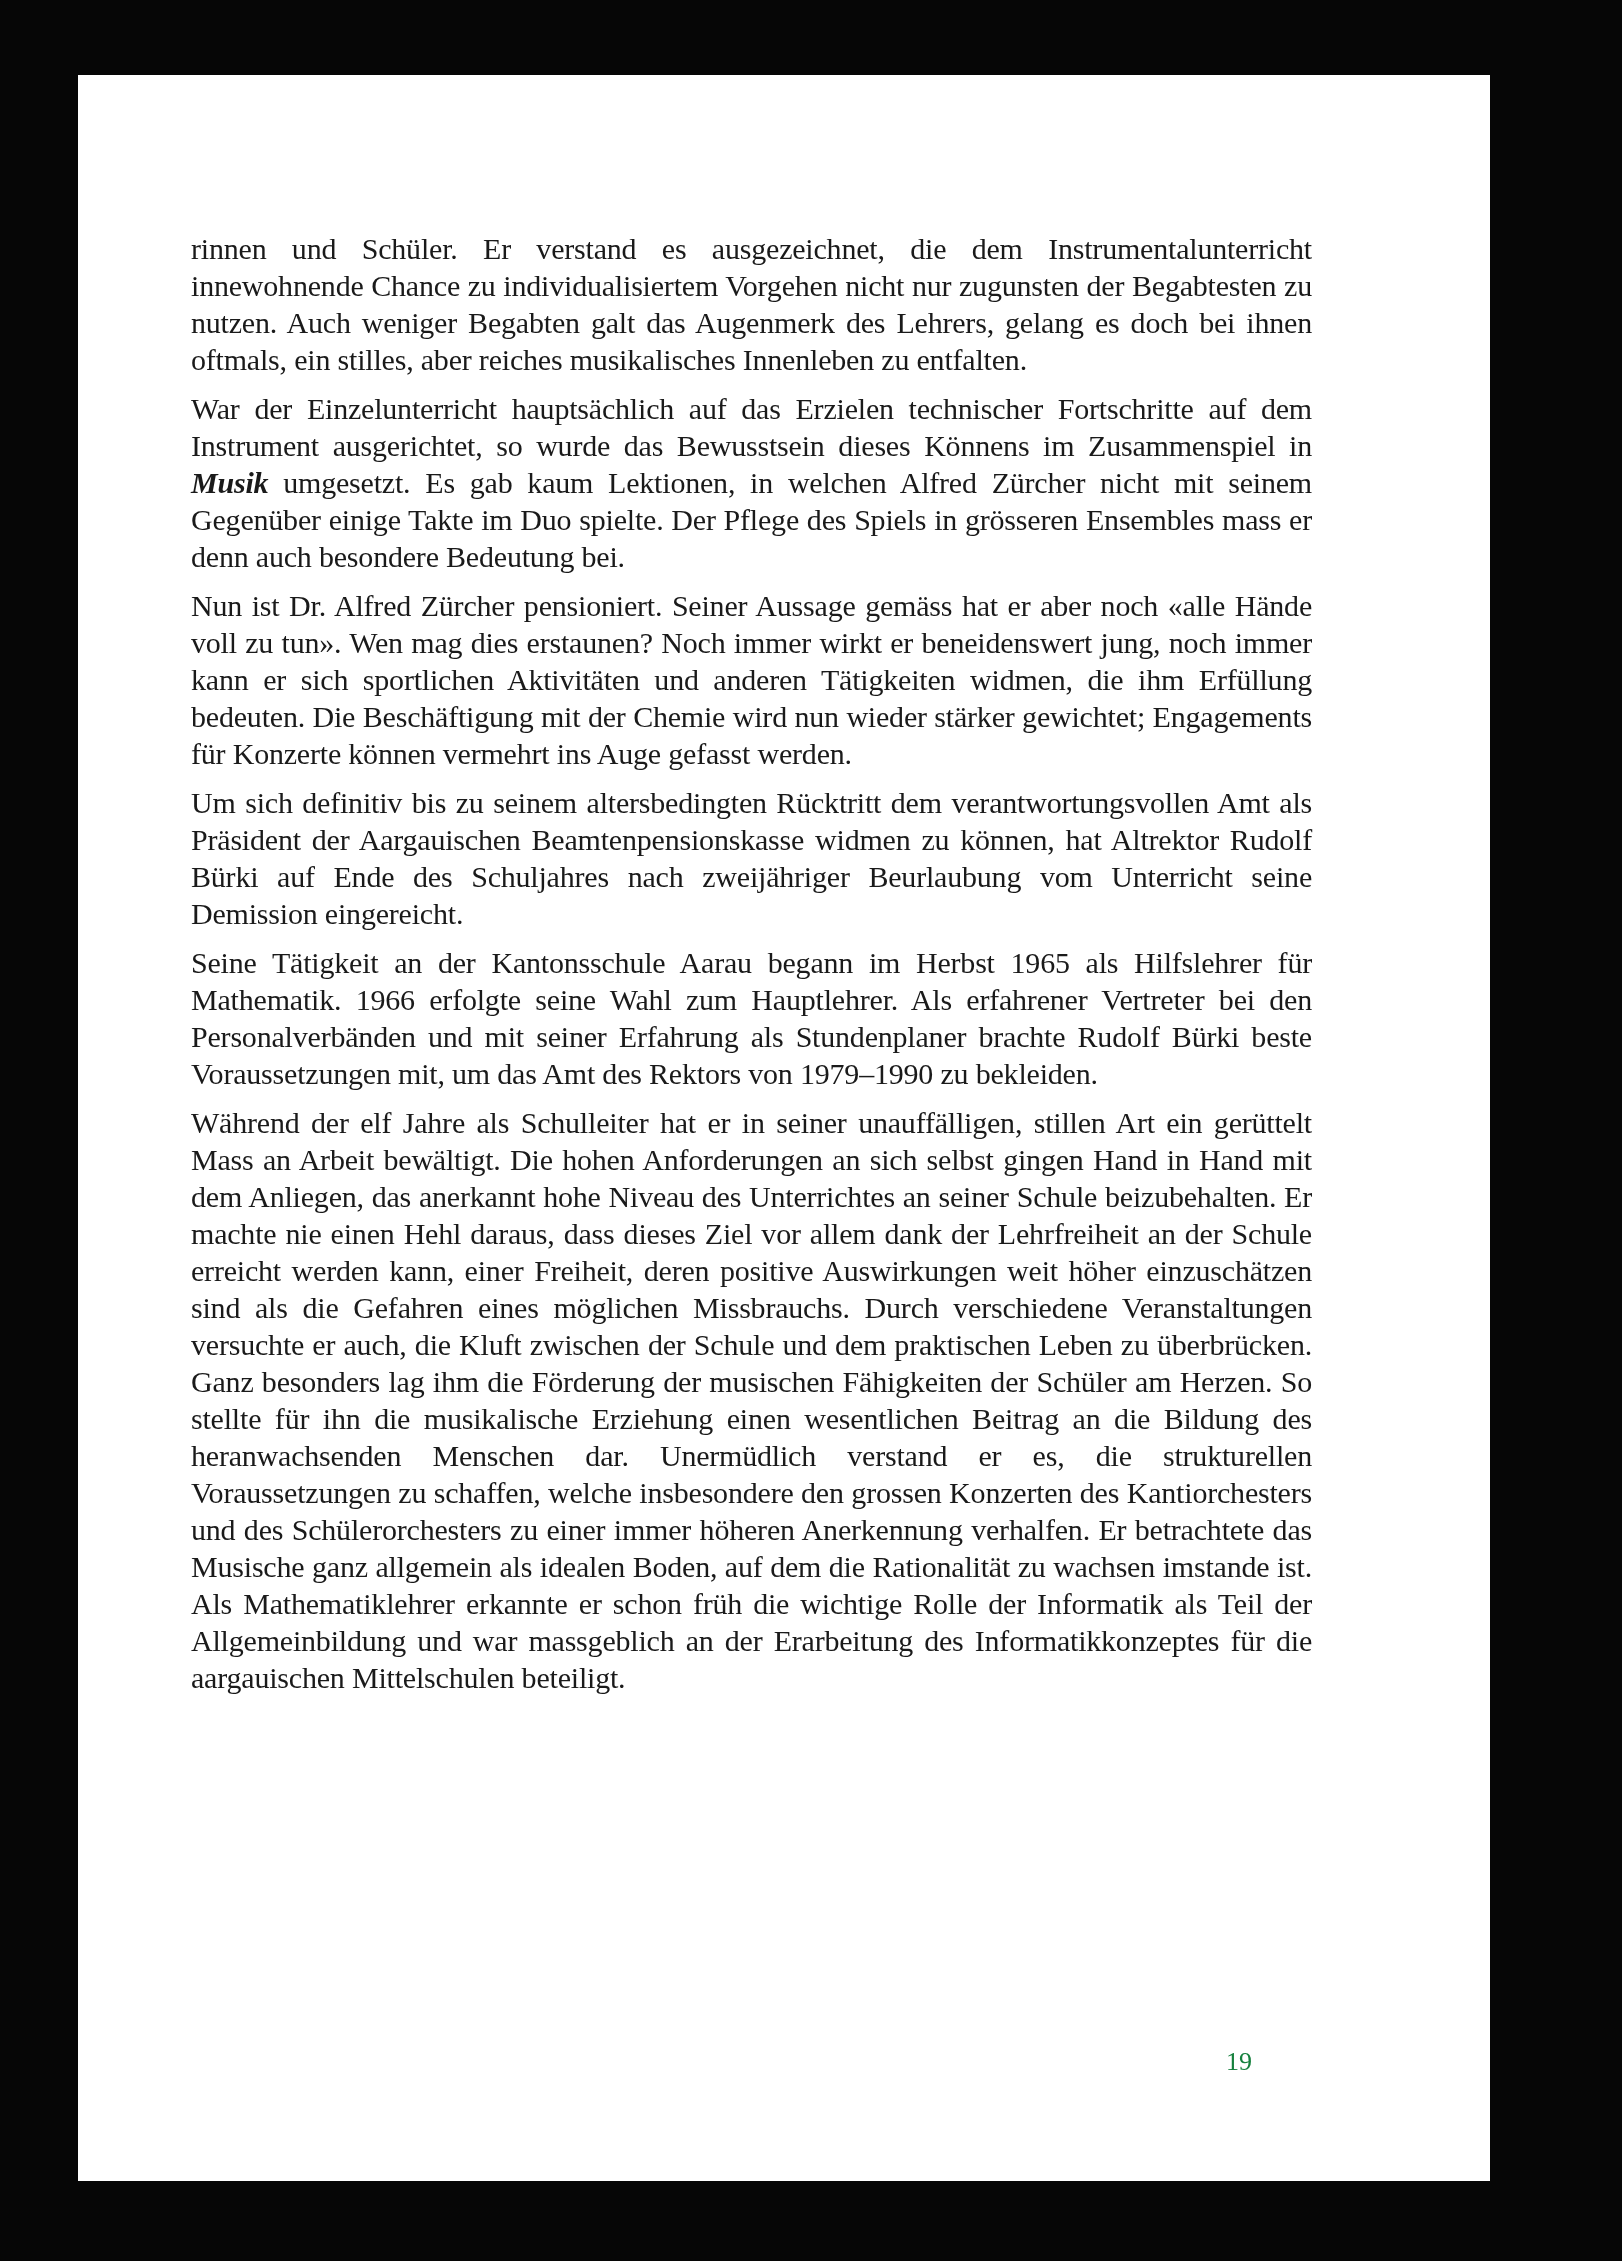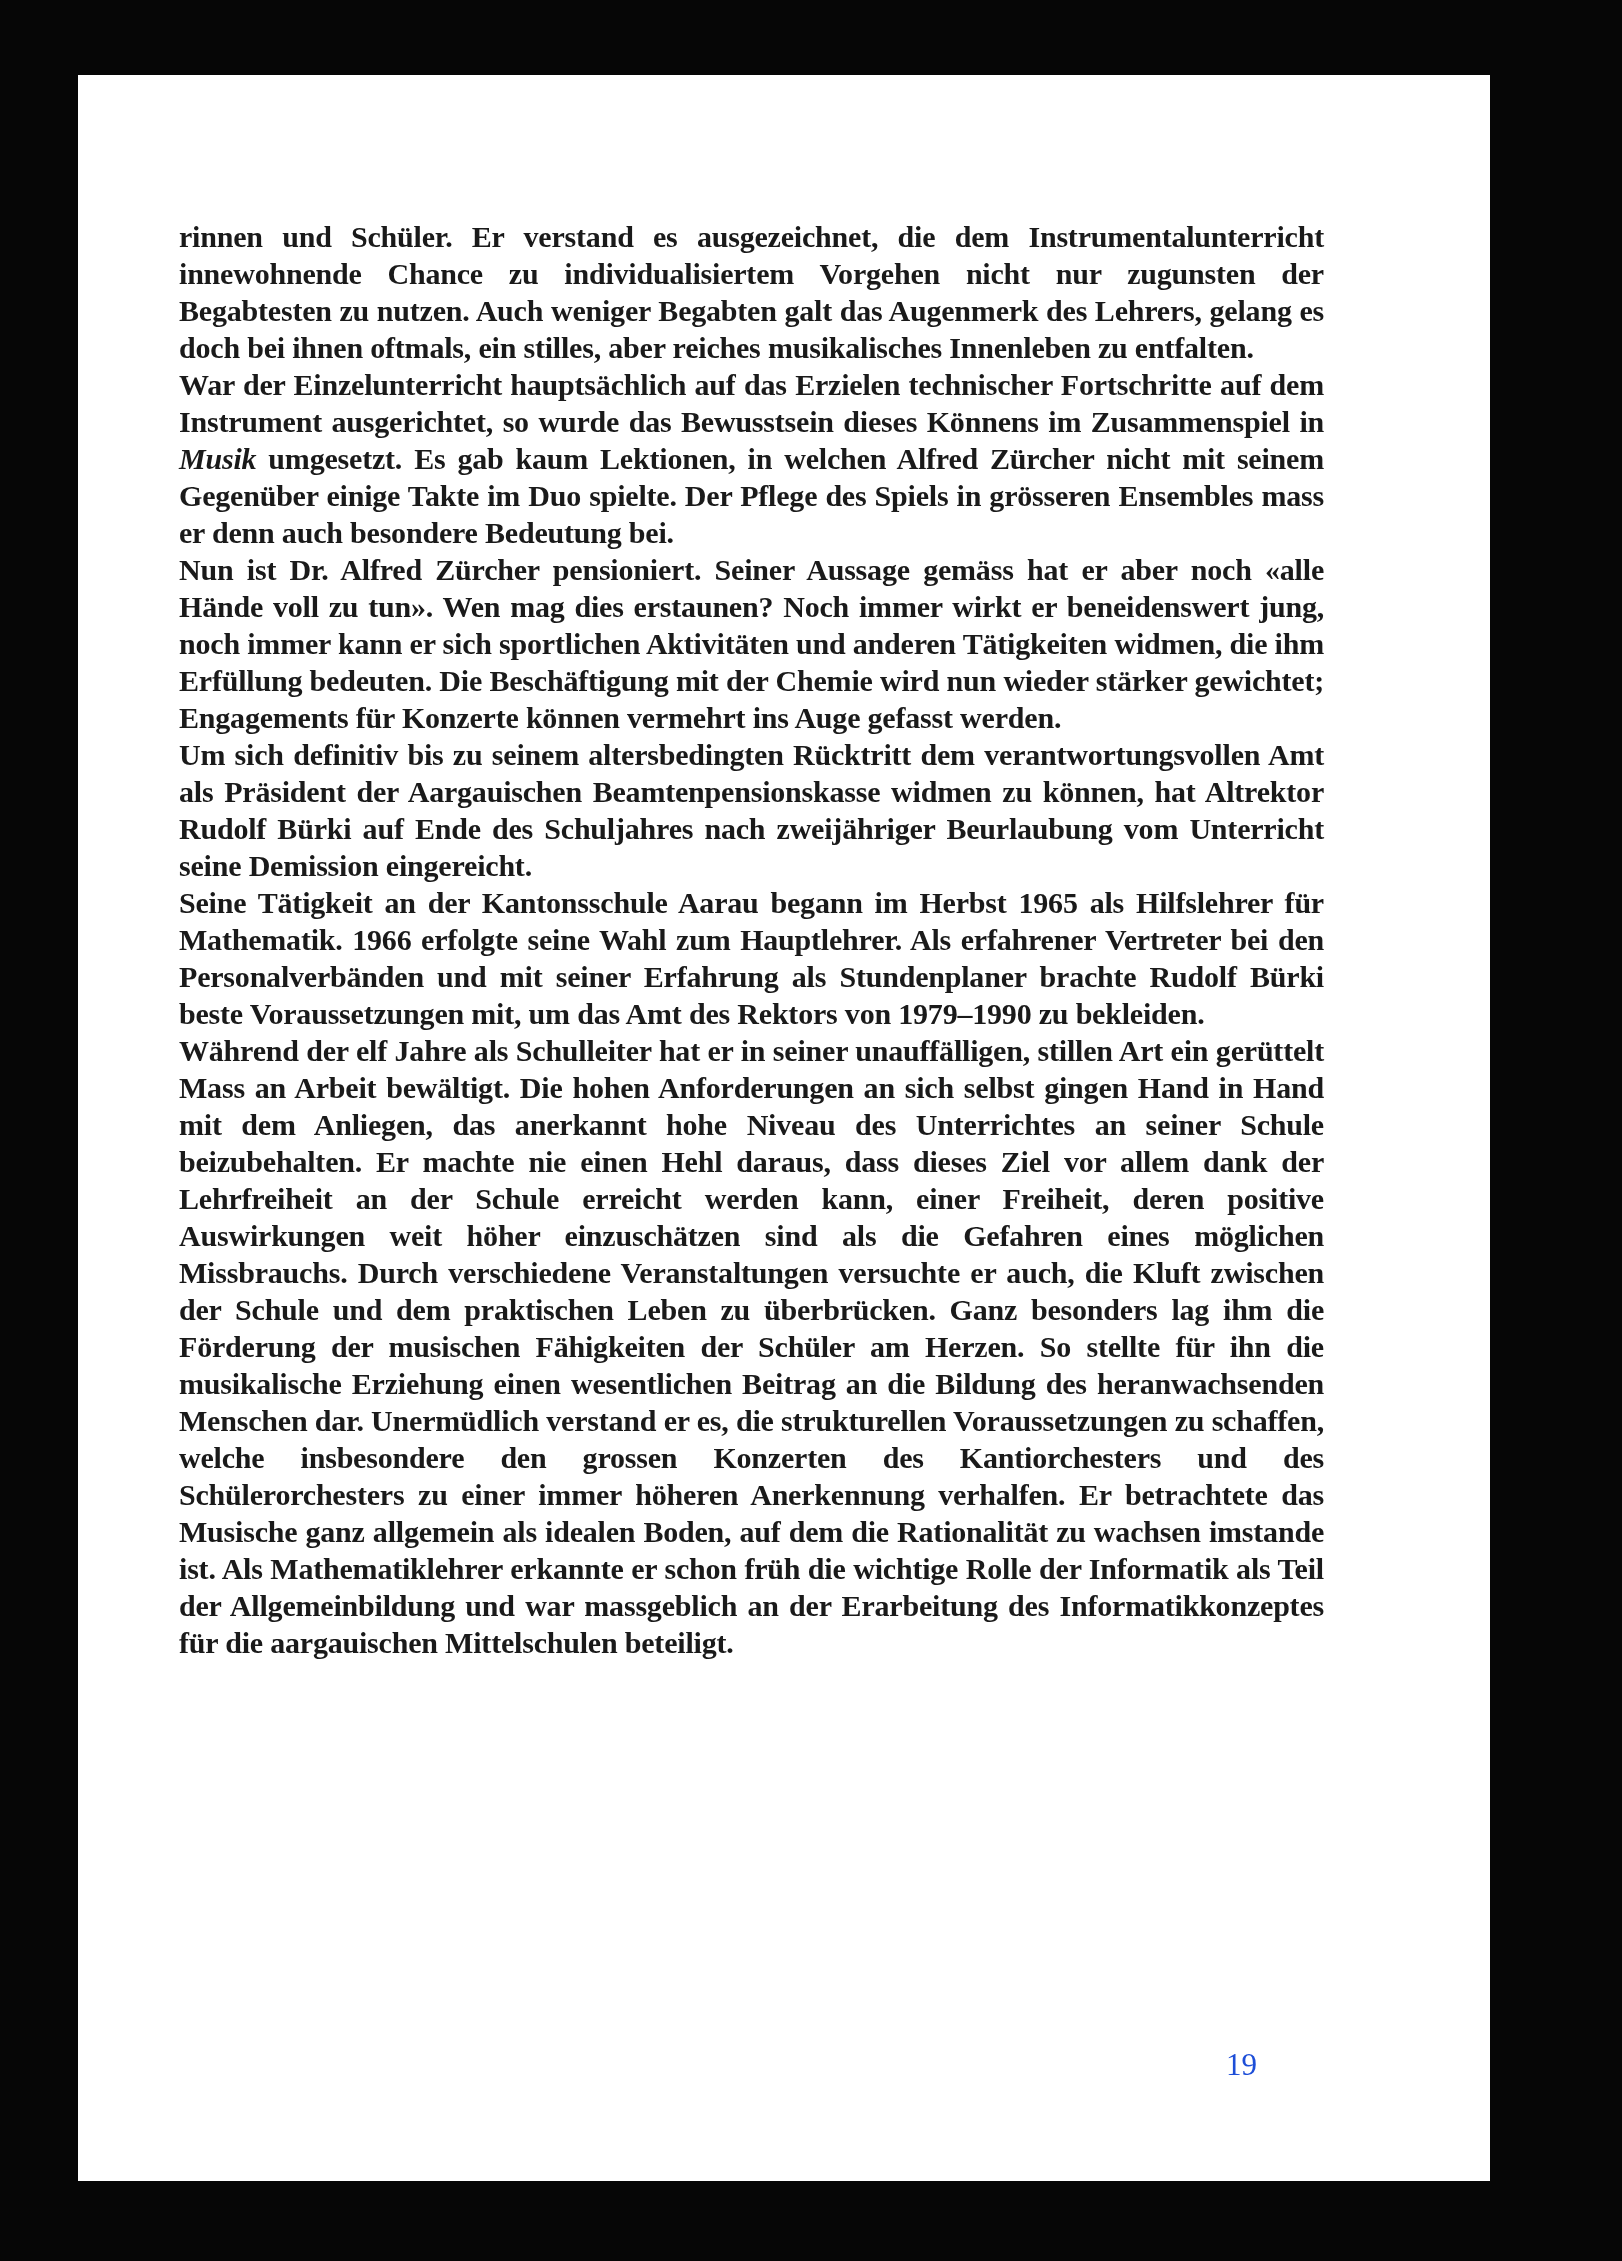--- a/index.html
+++ b/index.html
@@ -8,7 +8,7 @@
   .col { position:absolute; left:101px; top:143px; width:1145px;
     font-family:"Liberation Serif", serif; font-size:30px; line-height:37px; color:#1a1a1a;
     text-align:justify; hyphens:manual; letter-spacing:-0.2px; }
-  .col p { margin:0;font-weight:bold; }
+  .col p { margin:12px; }
   .heading { font-style:italic; text-align:left; margin-top:69px !important; margin-bottom:27px !important; }
   .pagenum { position:absolute; left:1148px; top:1972px; font-family:"Liberation Serif", serif; font-size:31px; color:#1d4ed8; }
 </style>

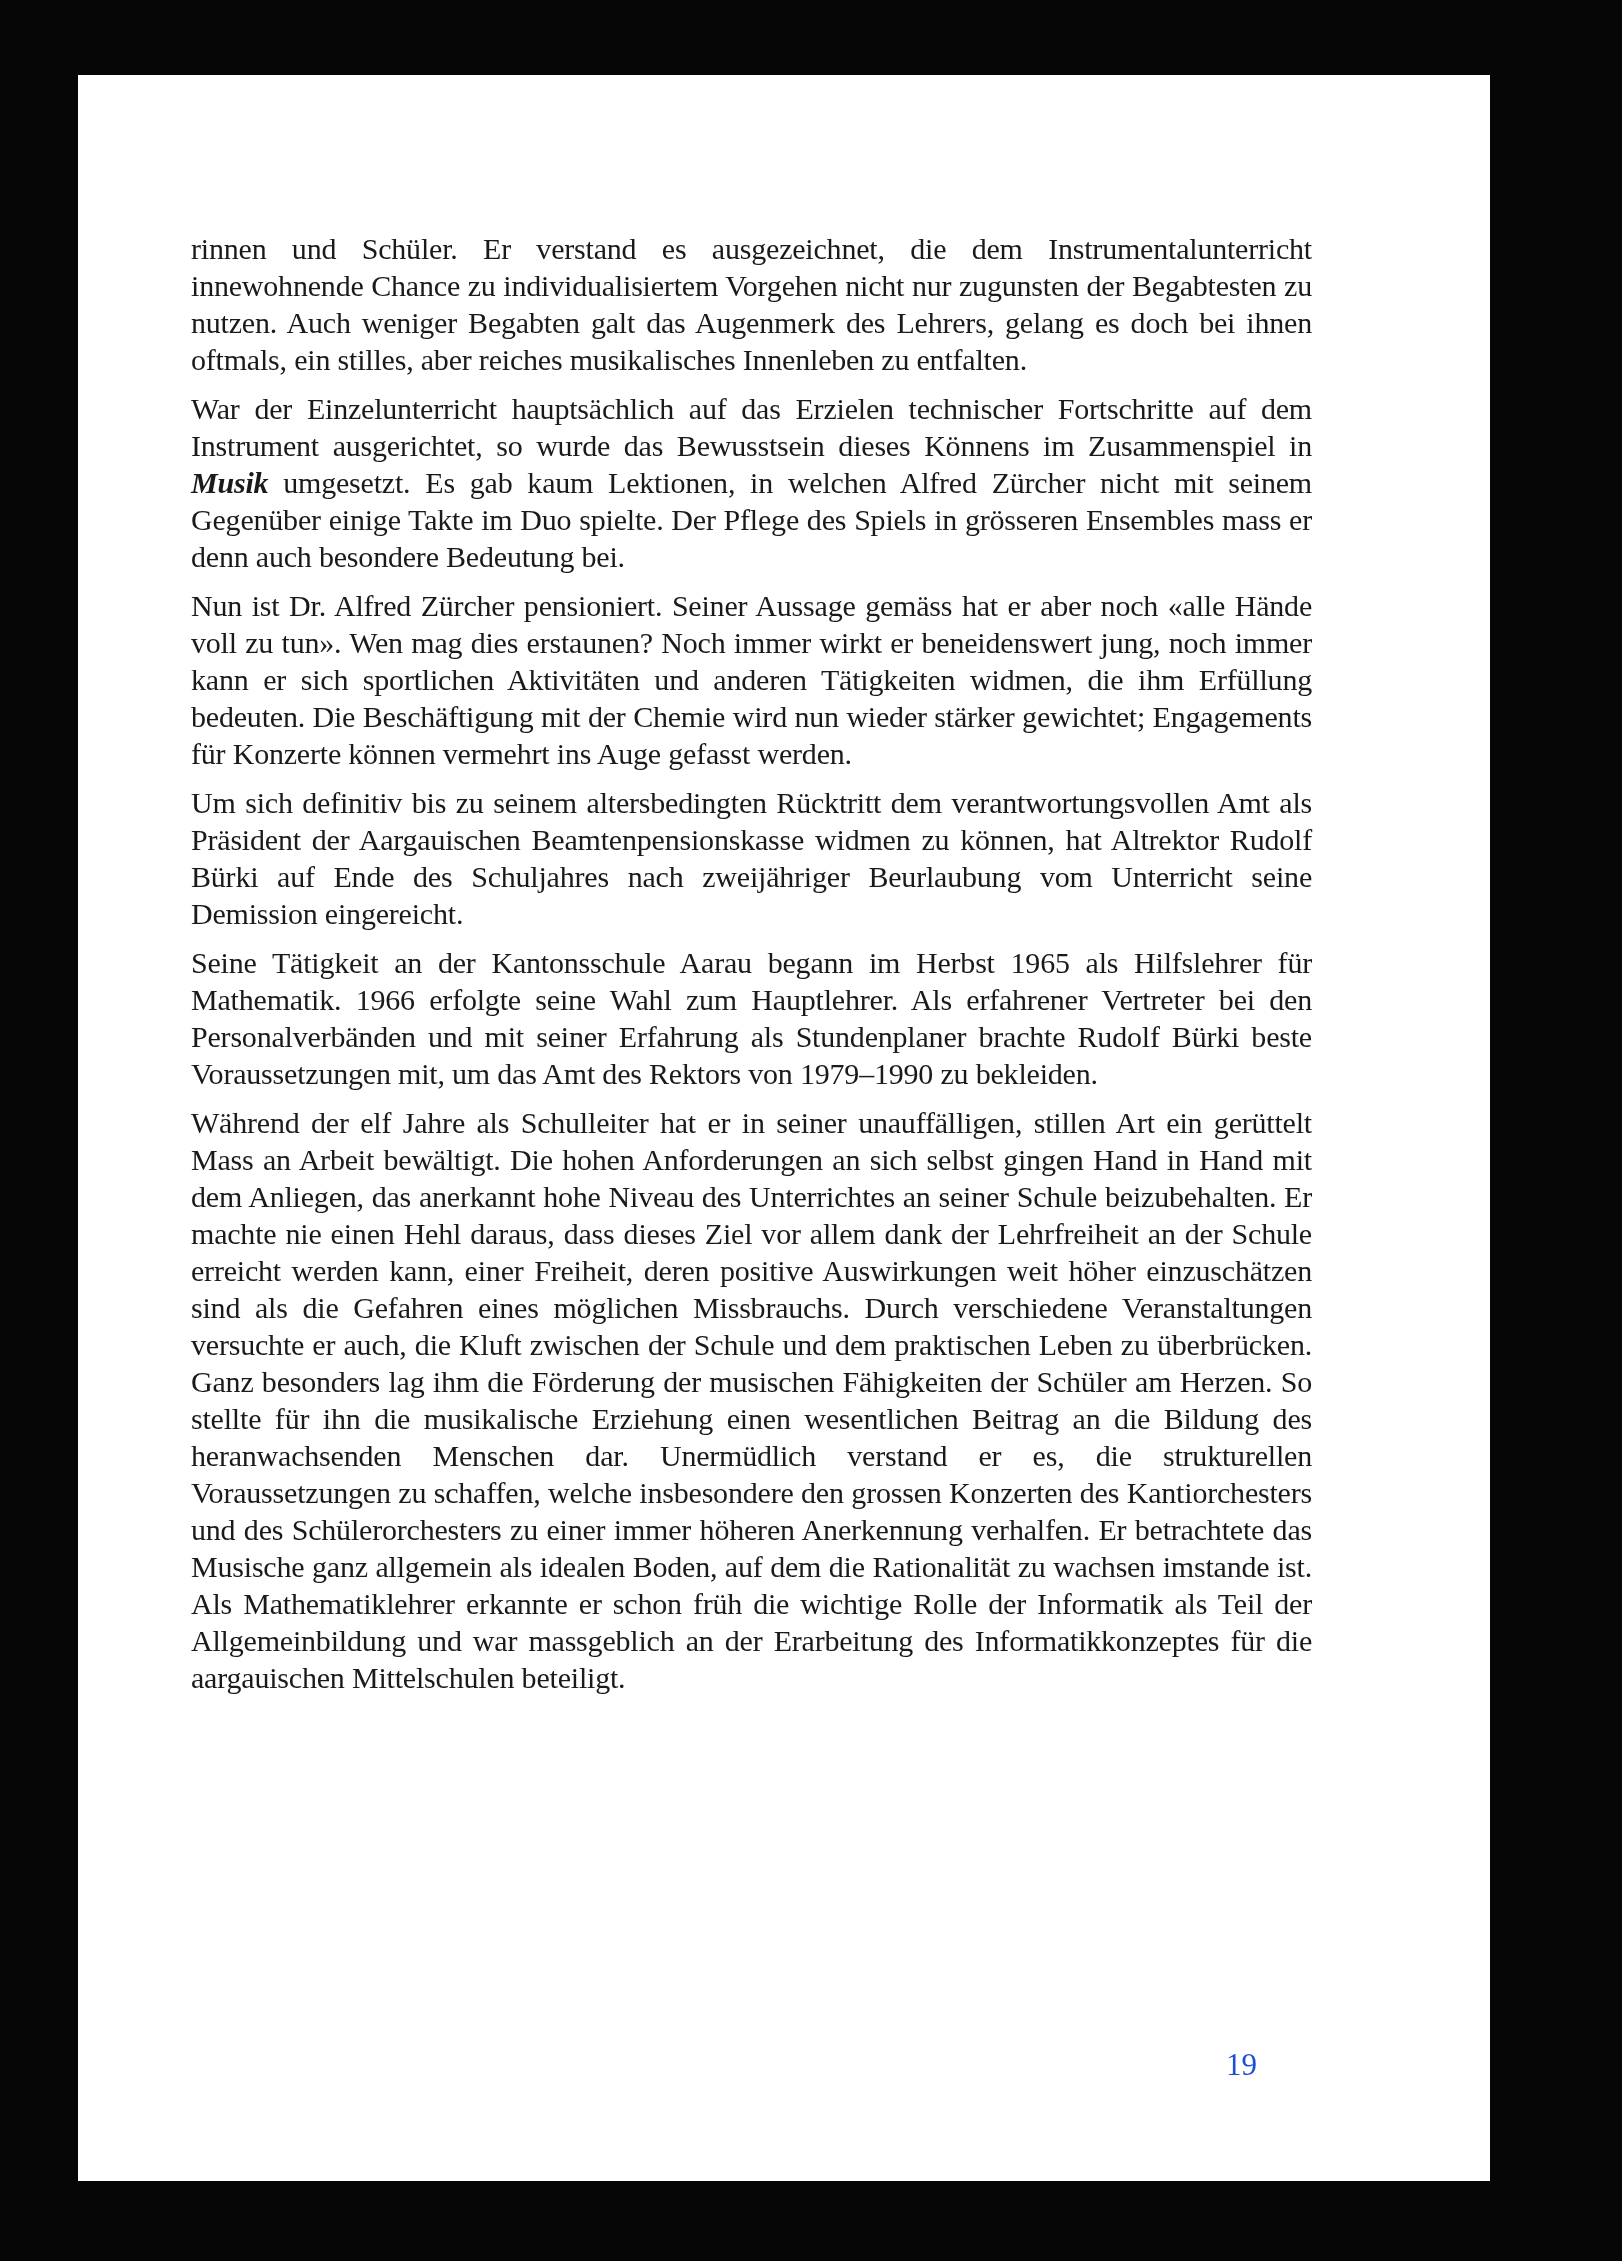--- a/index.html
+++ b/index.html
@@ -10,7 +10,7 @@
     text-align:justify; hyphens:manual; letter-spacing:-0.2px; }
   .col p { margin:12px; }
   .heading { font-style:italic; text-align:left; margin-top:69px !important; margin-bottom:27px !important; }
-  .pagenum { position:absolute; left:1148px; top:1972px; font-family:"Liberation Serif", serif; font-size:31px; color:#1d4ed8; }
+  .pagenum { position:absolute; left:1148px; top:1972px; font-family:"Liberation Serif", serif; font-size:26px; color:#15803d; }
 </style>
 </head>
 <body>

